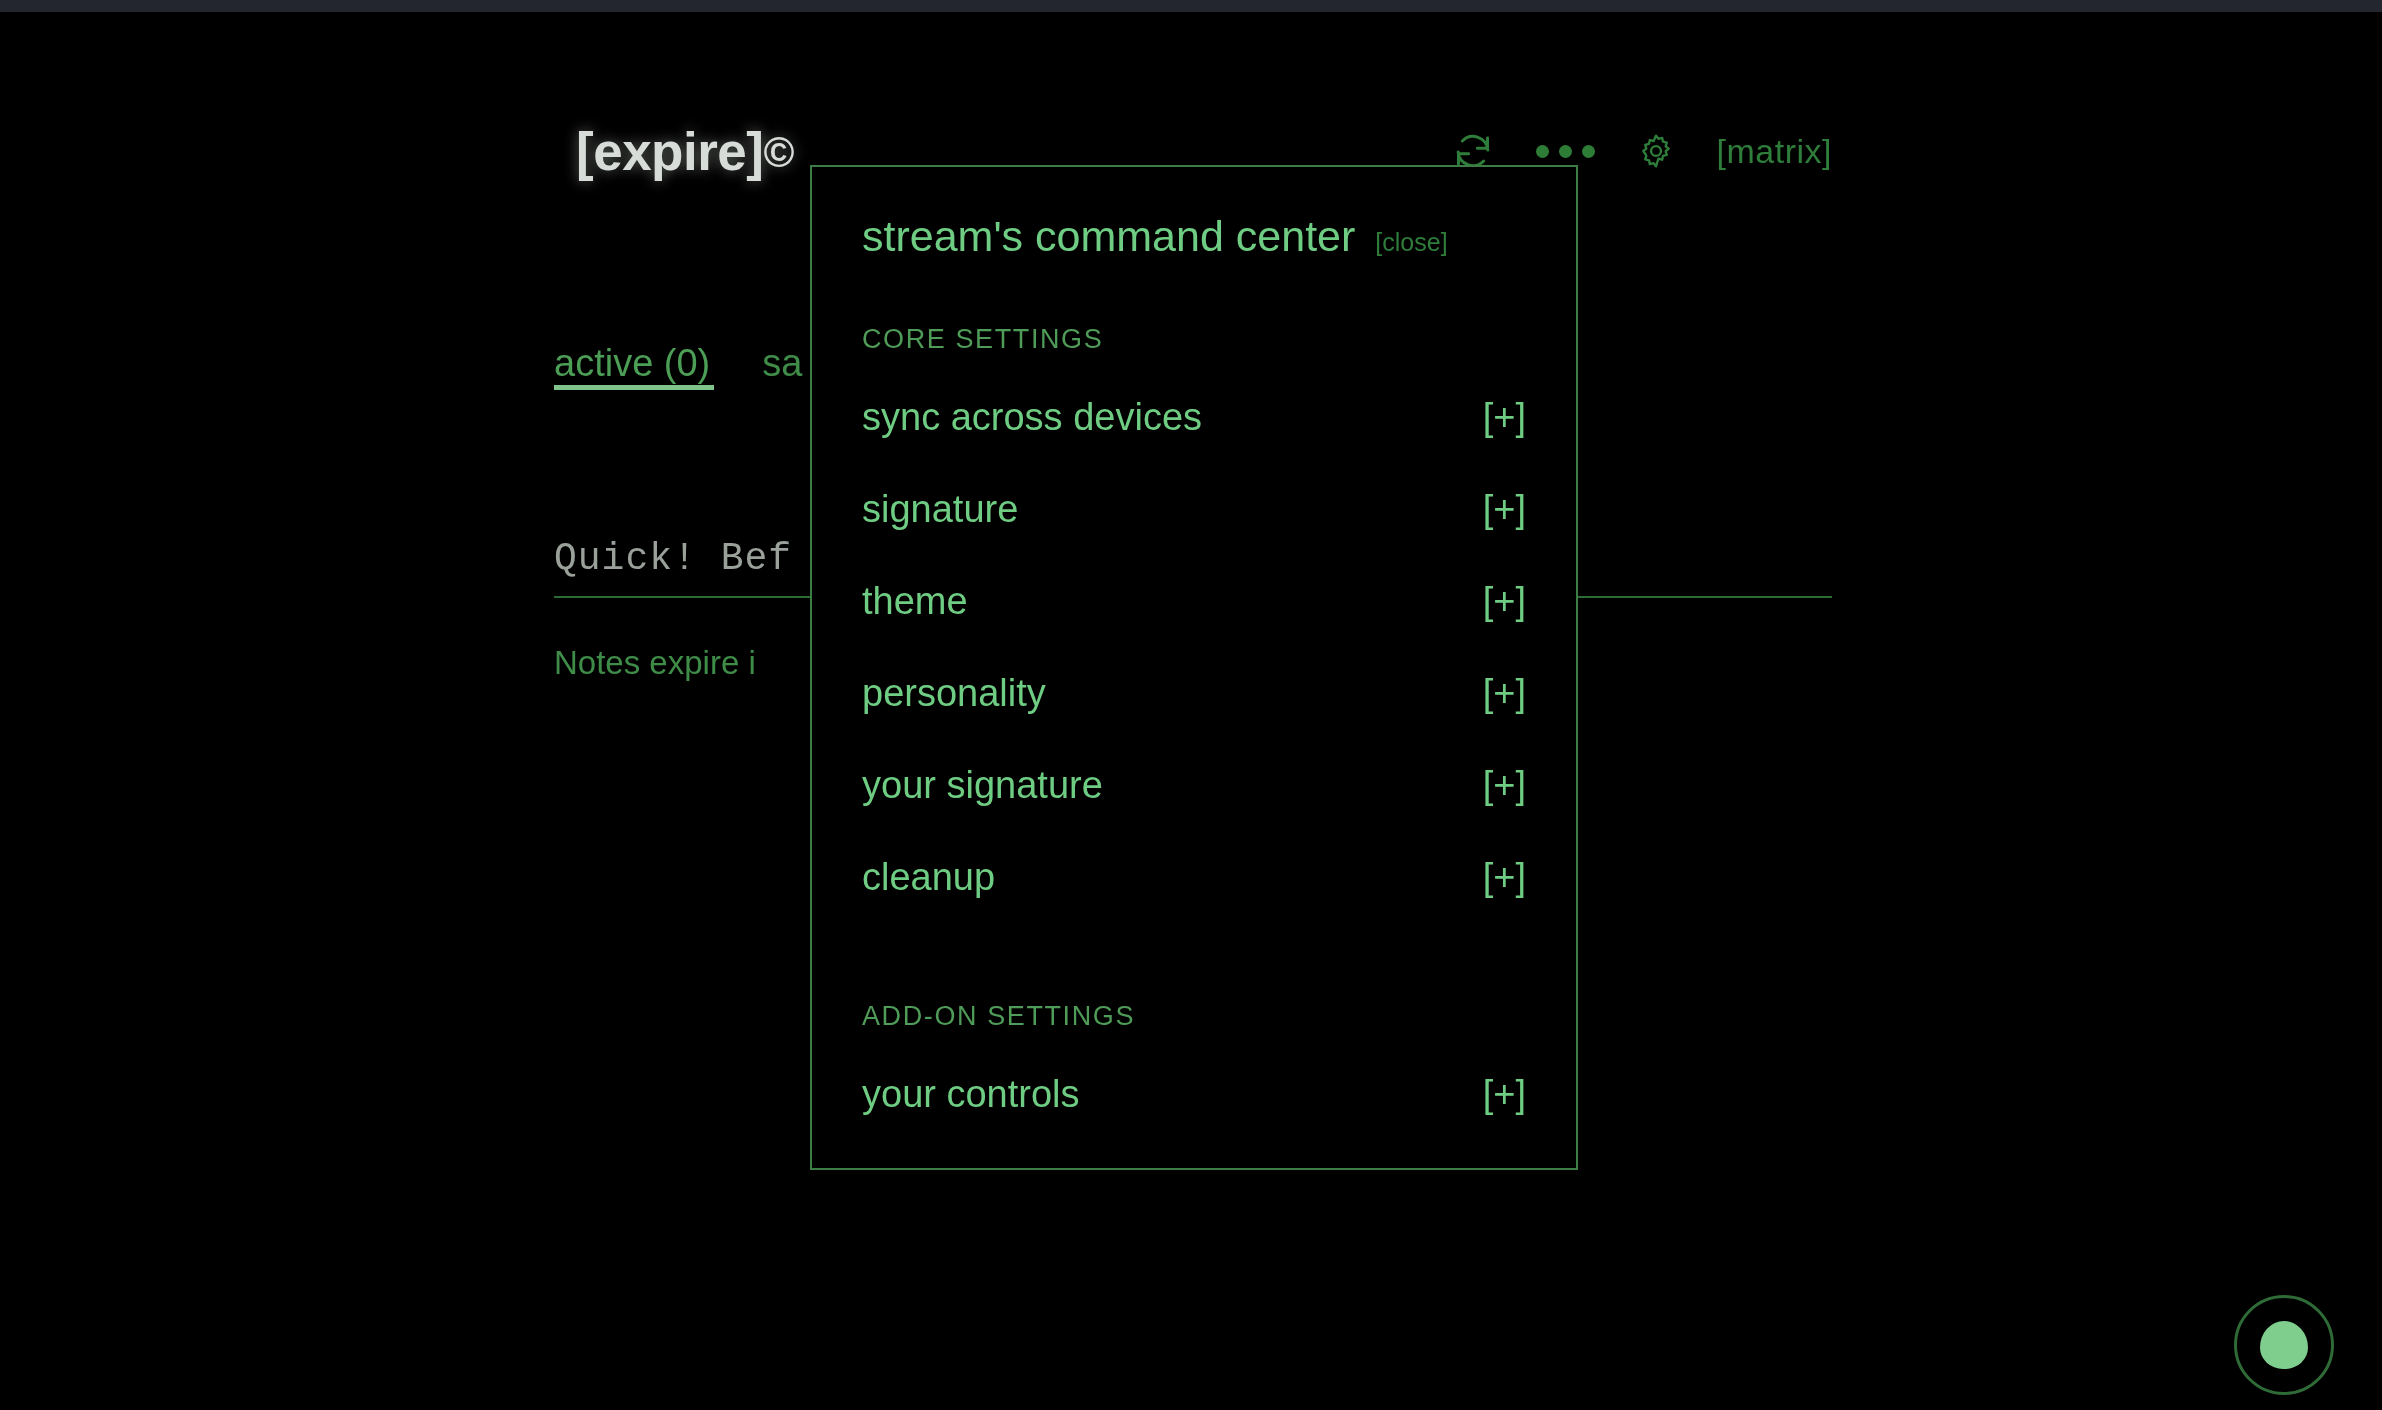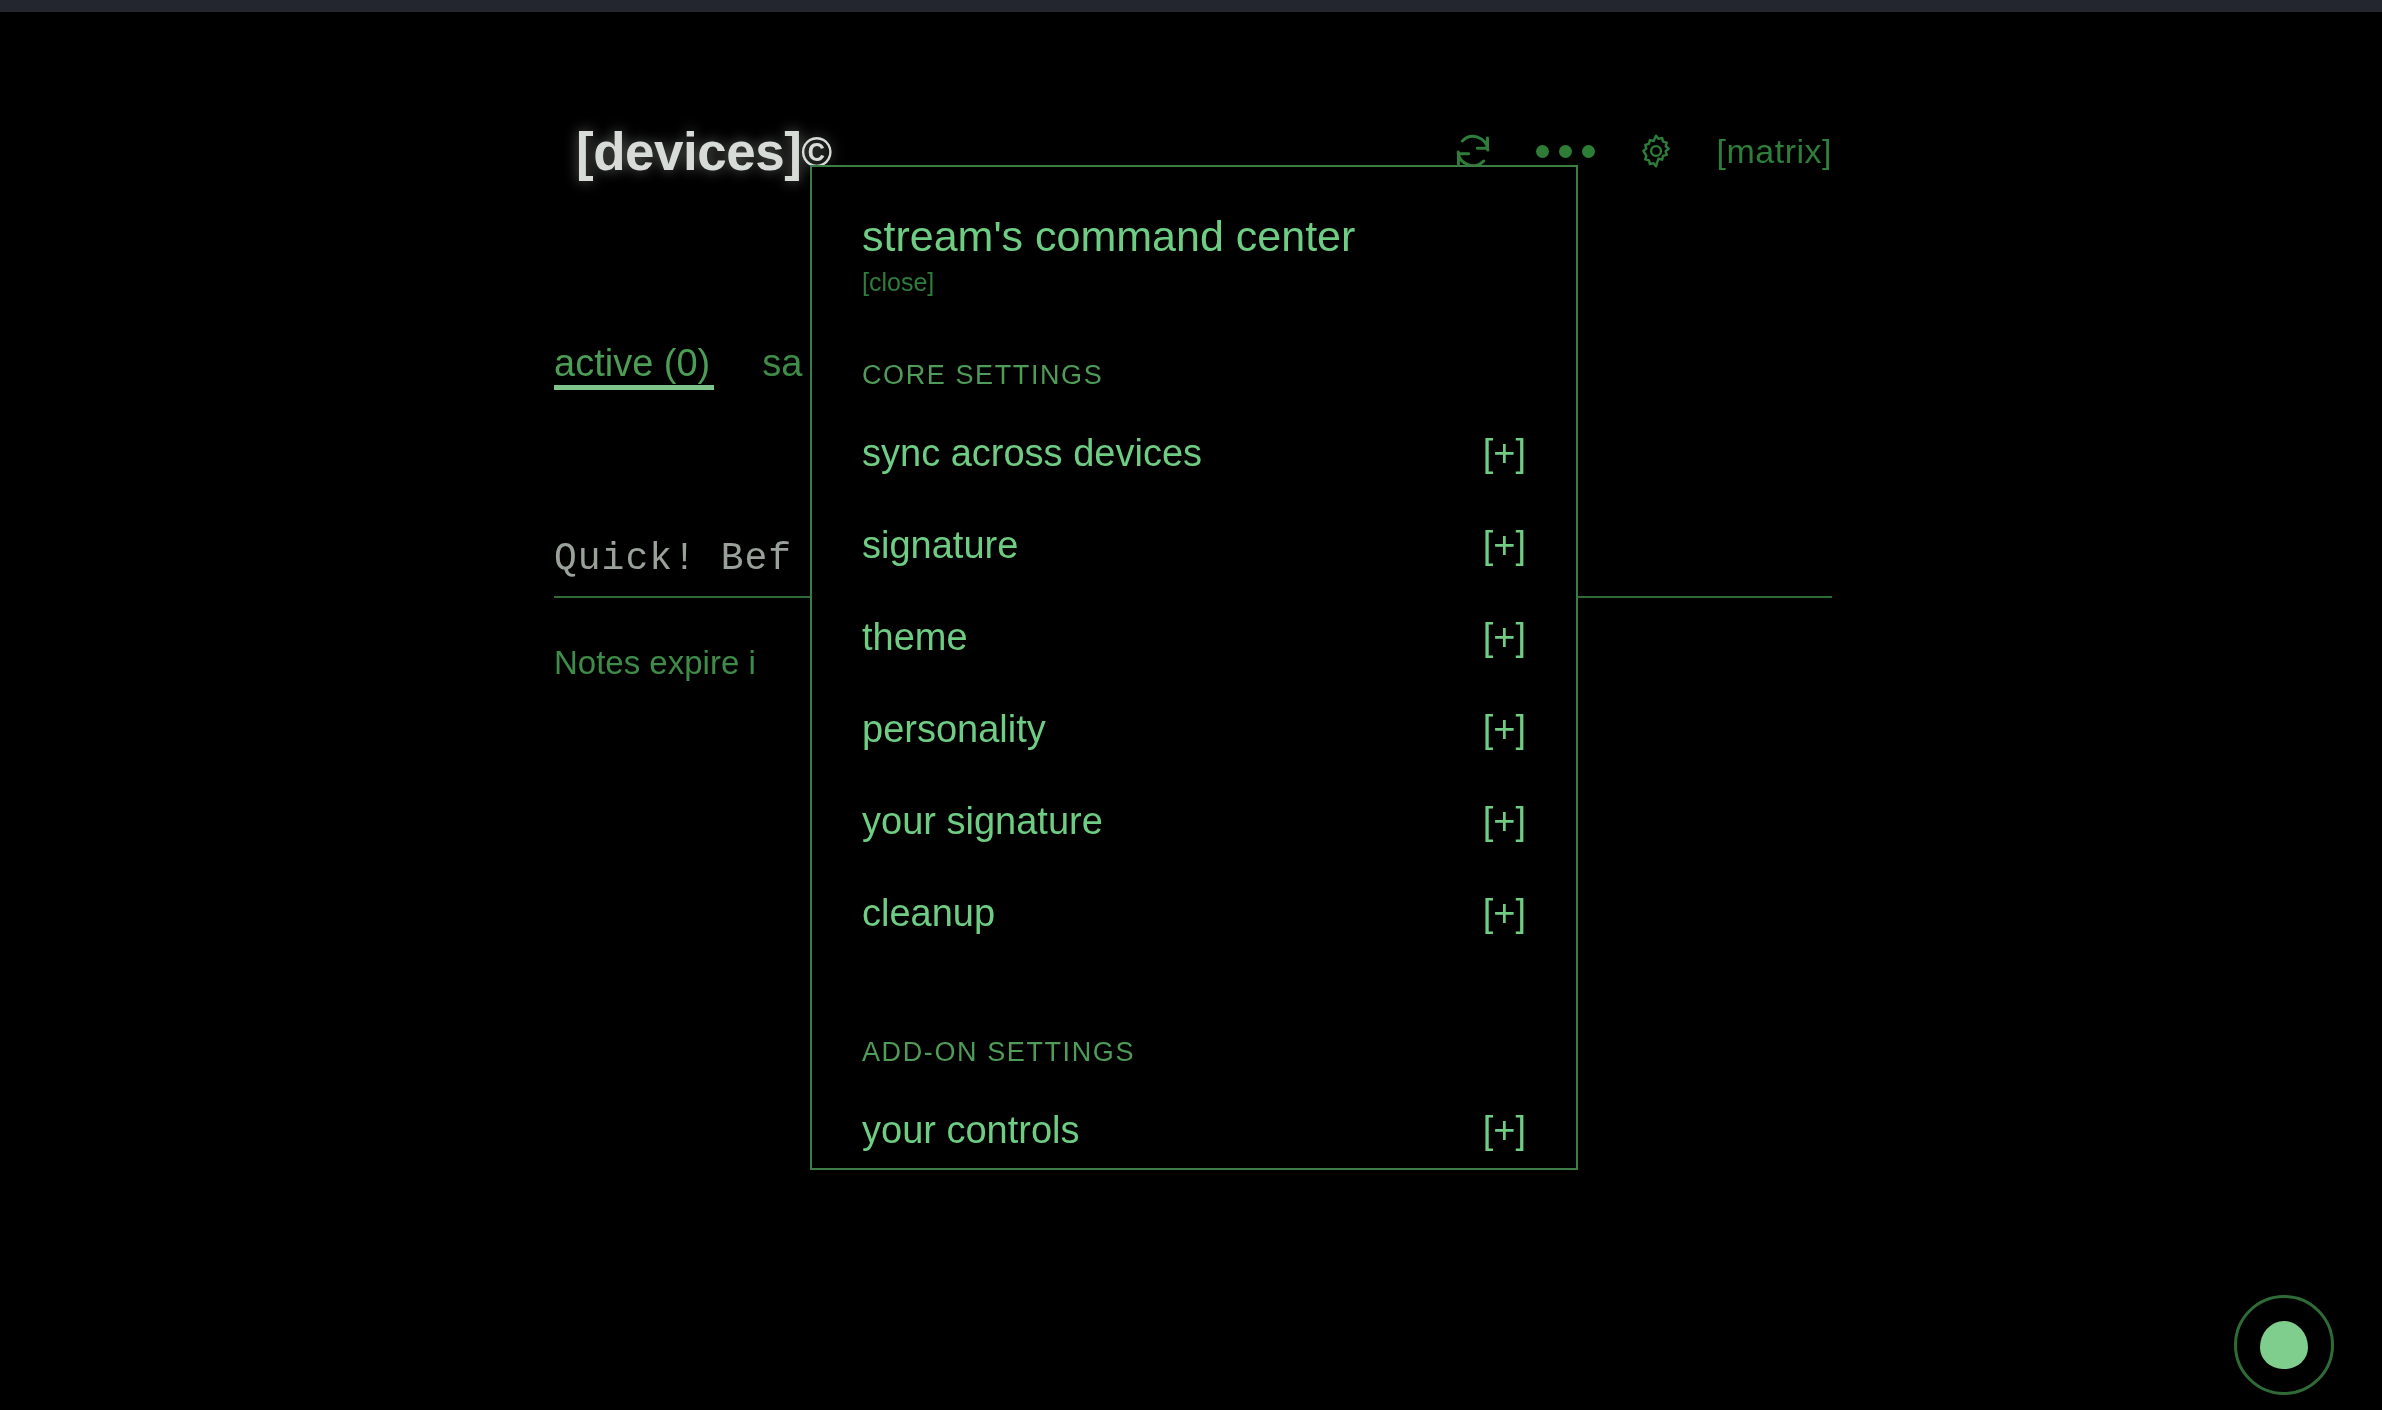--- a/index.html
+++ b/index.html
@@ -202,7 +202,7 @@
 
   <div id="header">
 
-    <div id="brand"><span>[devices]</span><span class="mark">©</span></div>
+    <div id="brand"><span>[expire]</span><span class="mark">©</span></div>
 
     <div id="header-actions">
 

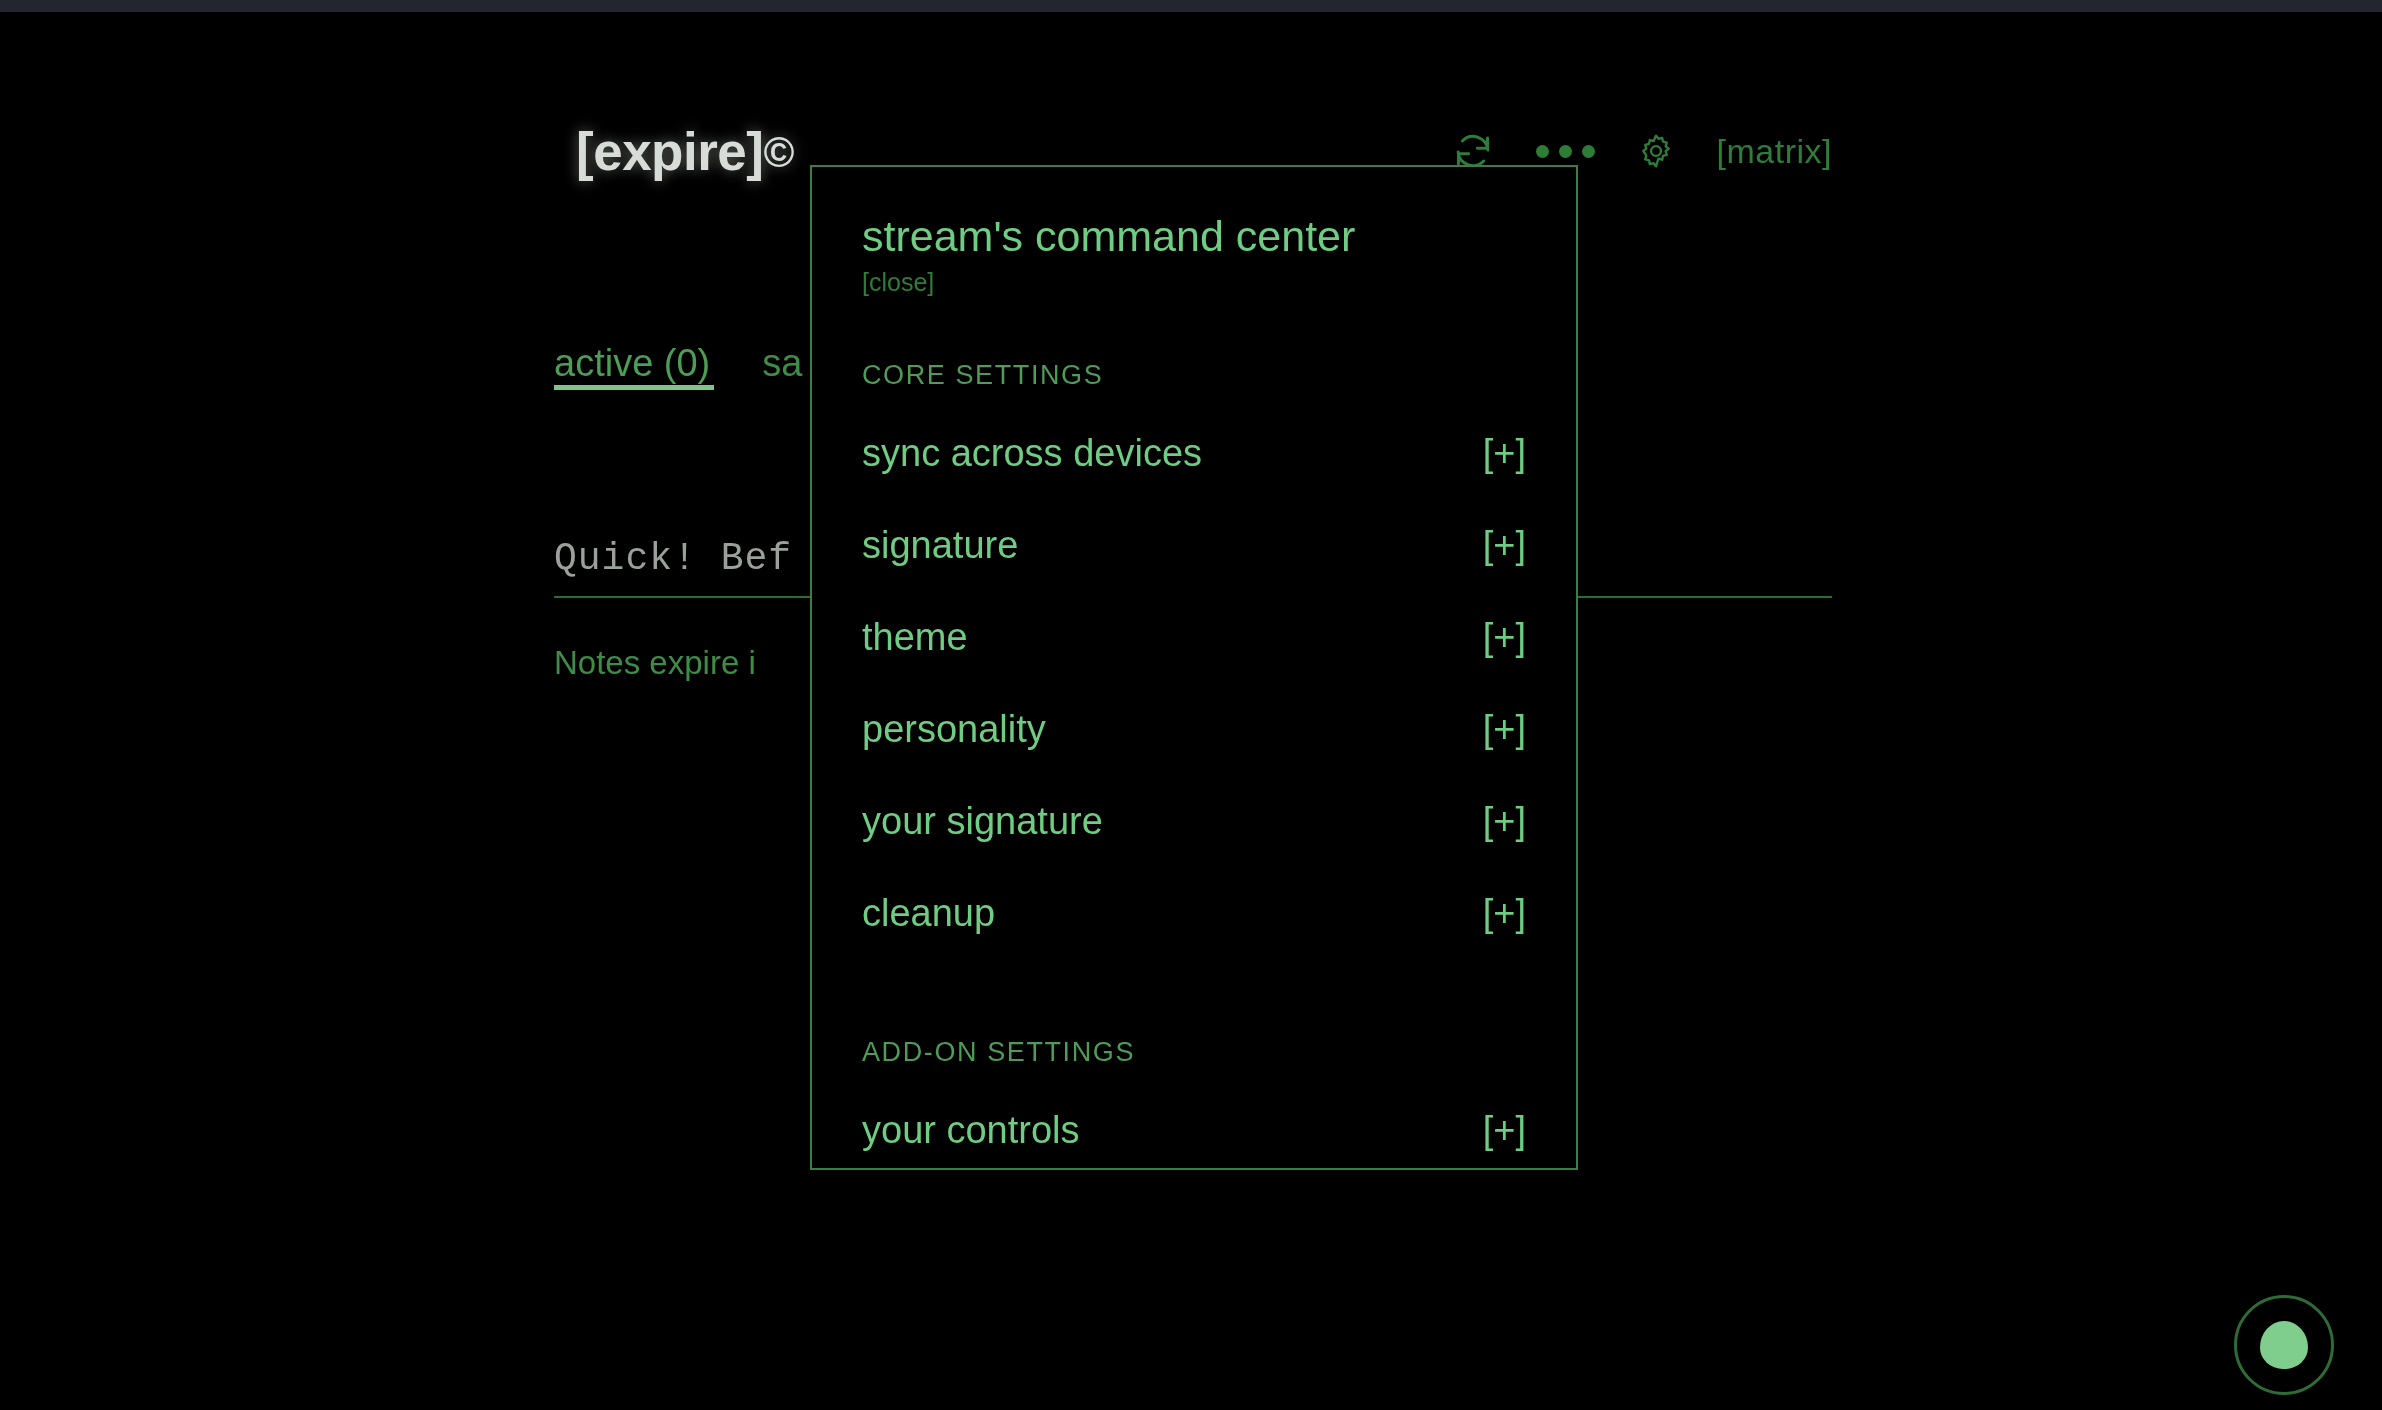--- a/index.html
+++ b/index.html
@@ -133,9 +133,8 @@
   #modal-head {
     display:flex;
     align-items:baseline;
-    gap:7px;
+    gap:20px;
     padding-top:45px;
-    flex-direction:column;
   }
   #modal-title {
     font-size:43px;

